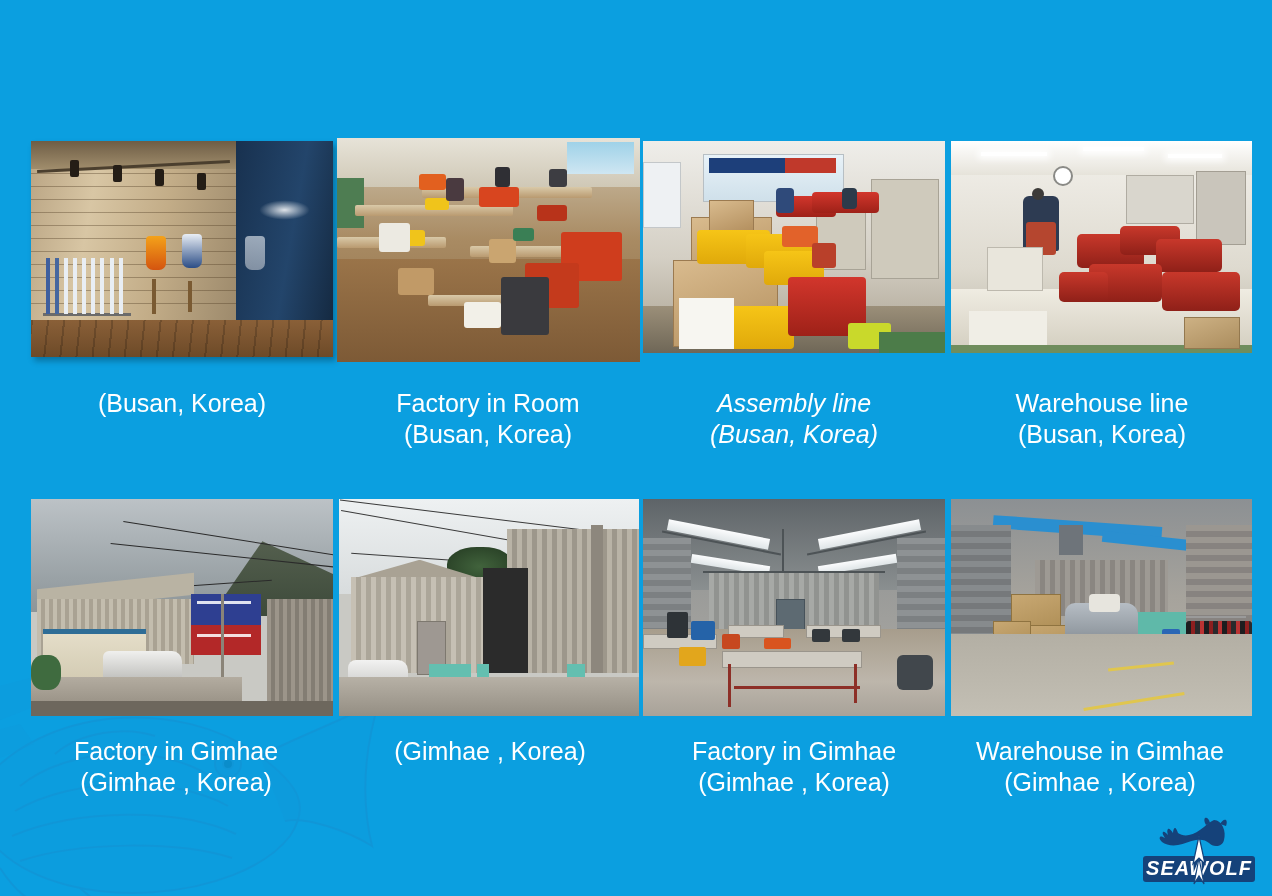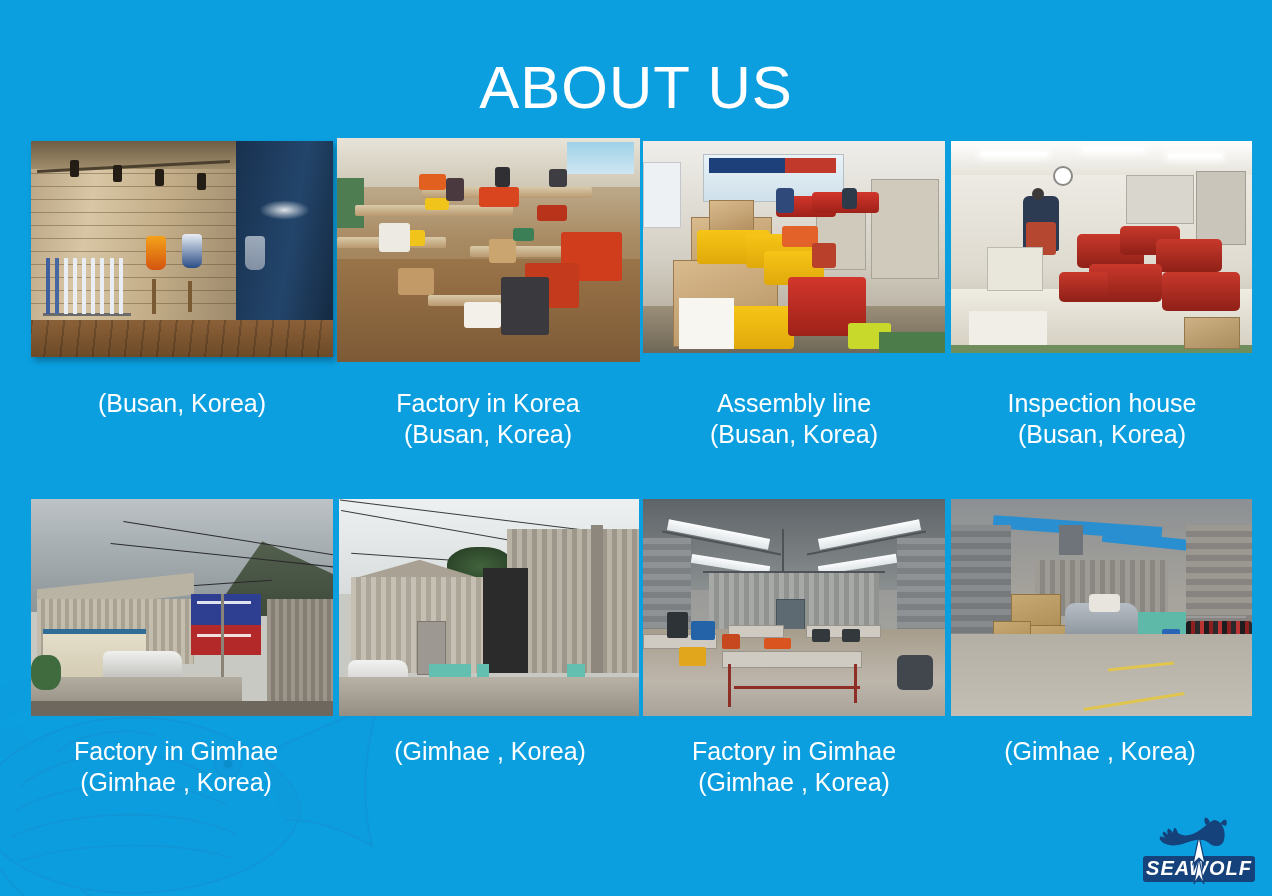--- a/index.html
+++ b/index.html
@@ -263,7 +263,6 @@
 
 <div class="slide">
 
-  <div class="page-title">ABOUT US</div>
 
   <div class="tile" id="tile-1">
     <div class="photo">

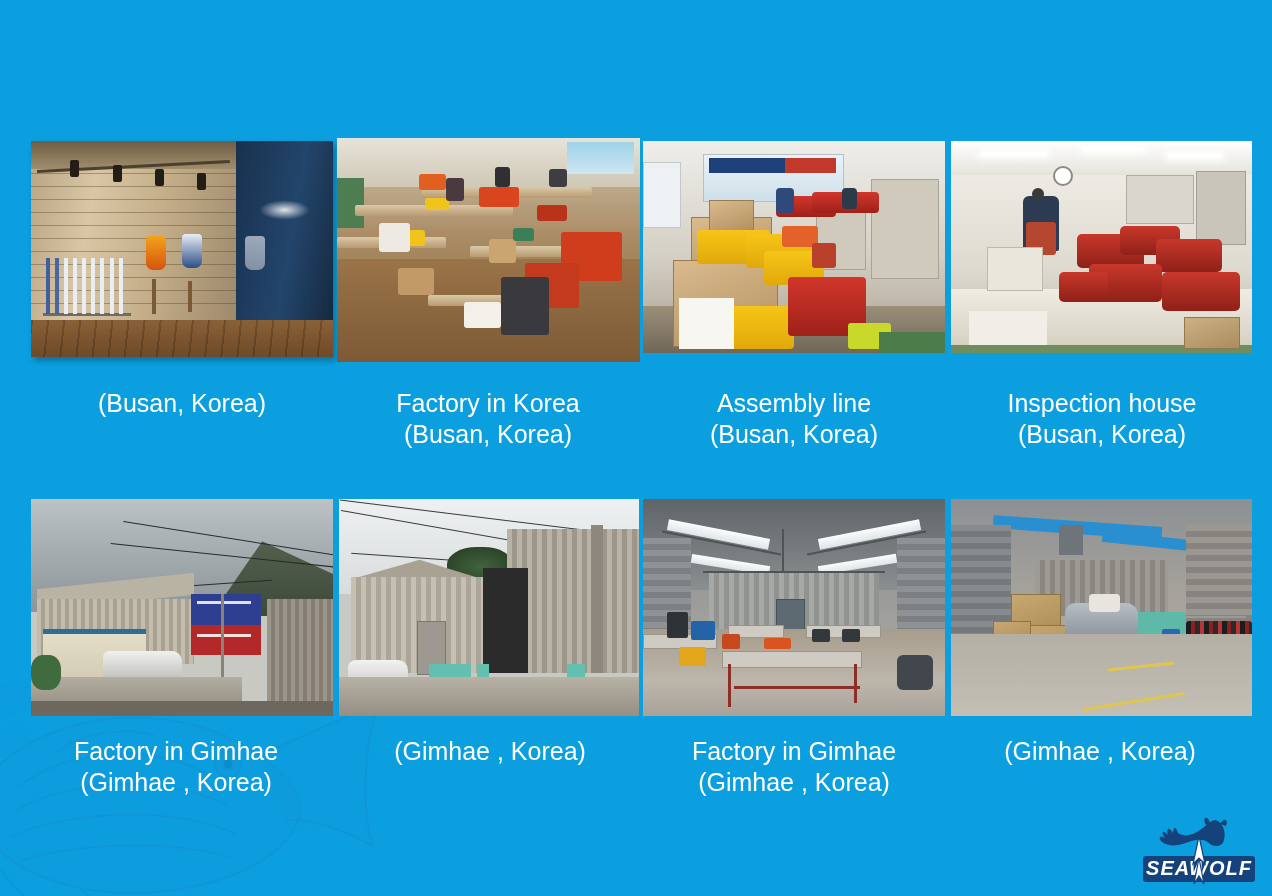--- a/index.html
+++ b/index.html
@@ -333,7 +333,7 @@
     </div>
   </div>
   <div class="caption" id="cap-2">
-    <span>Factory in Korea</span>
+    <span>Factory in Room</span>
     <span class="cap-sub">(Busan, Korea)</span>
   </div>
 

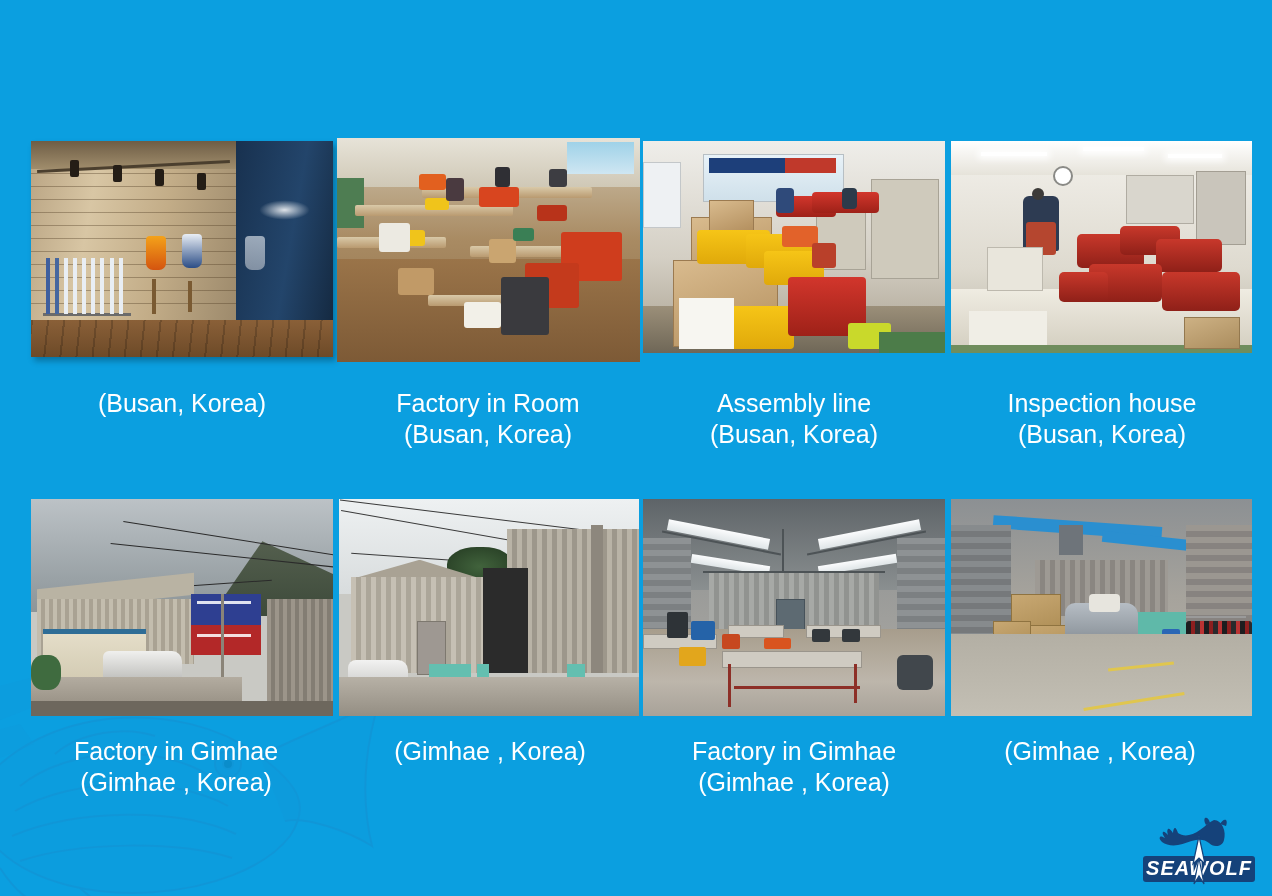--- a/index.html
+++ b/index.html
@@ -87,7 +87,7 @@
   
   #cap-1 { left: 21px;  top: 388px; width: 322px; }
   #cap-2 { left: 327px; top: 388px; width: 322px; }
-  #cap-3 { left: 633px; top: 388px; width: 322px; }
+  #cap-3 { left: 633px; top: 388px; width: 322px; font-style: italic; }
   #cap-4 { left: 941px; top: 388px; width: 322px; }
   #cap-5 { left: 11px;  top: 736px; width: 330px; }
   #cap-6 { left: 329px; top: 736px; width: 322px; }

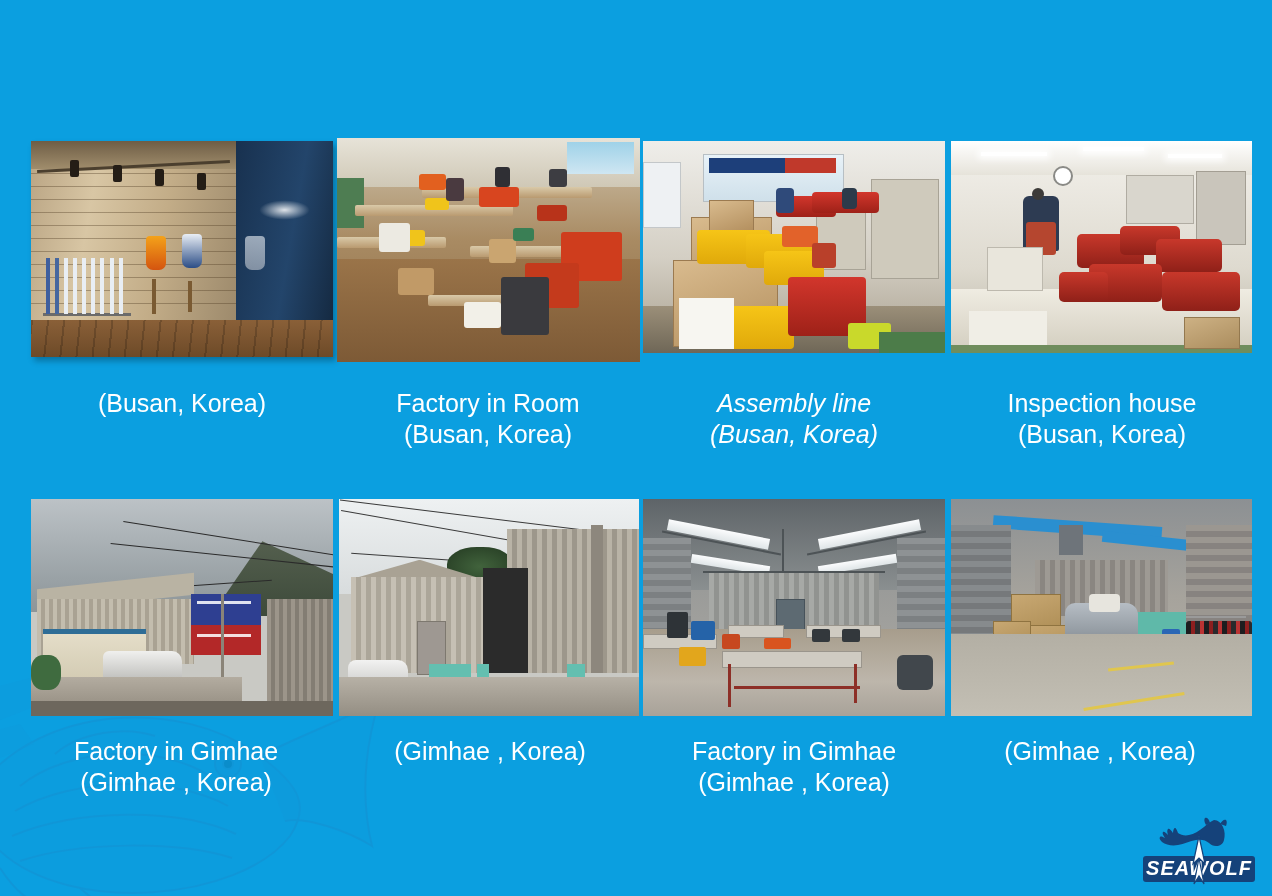--- a/index.html
+++ b/index.html
@@ -401,7 +401,7 @@
     </div>
   </div>
   <div class="caption" id="cap-4">
-    <span>Inspection house</span>
+    <span>Warehouse line</span>
     <span class="cap-sub">(Busan, Korea)</span>
   </div>
 

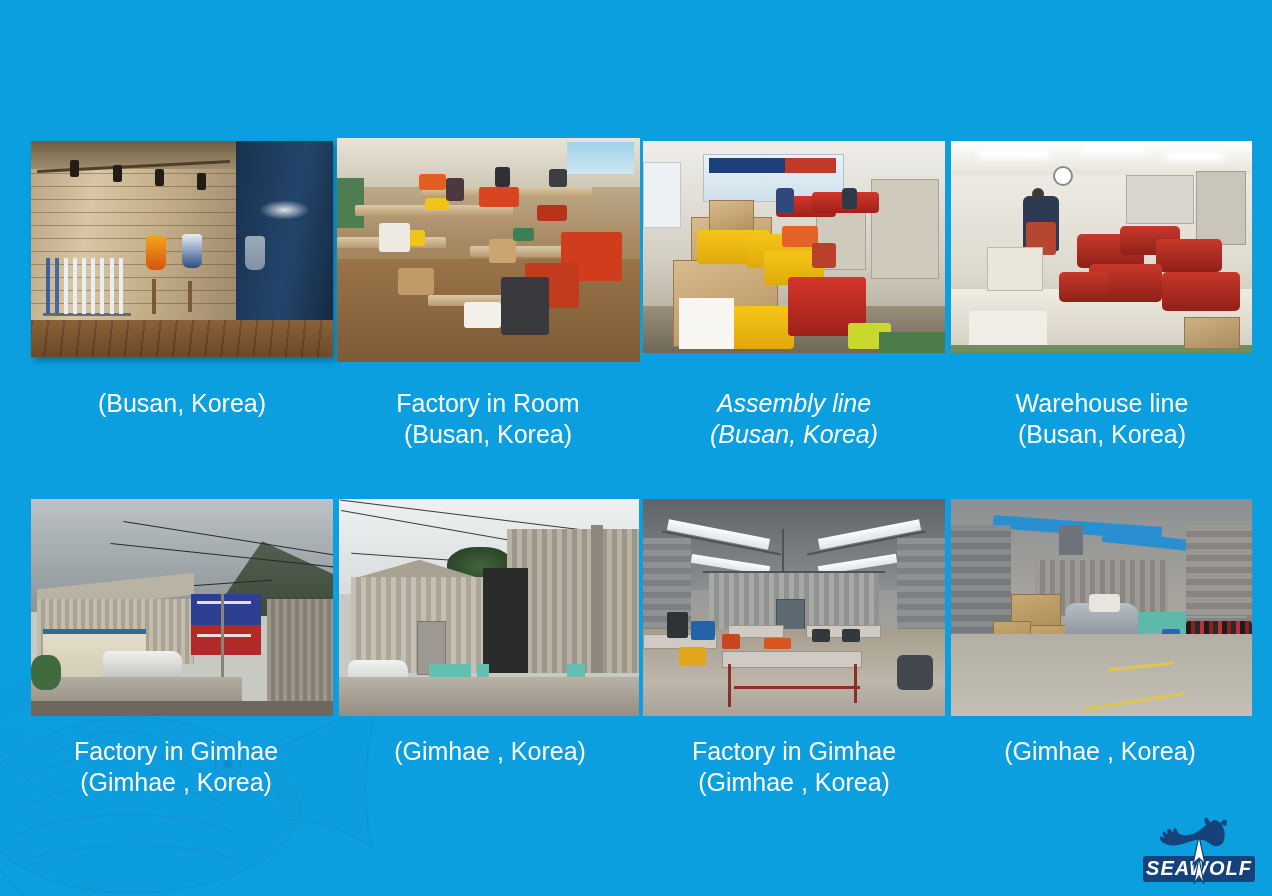--- a/index.html
+++ b/index.html
@@ -534,6 +534,7 @@
     </div>
   </div>
   <div class="caption" id="cap-8">
+    <span>Warehouse in Gimhae</span>
     <span class="cap-sub">(Gimhae , Korea)</span>
   </div>
 

